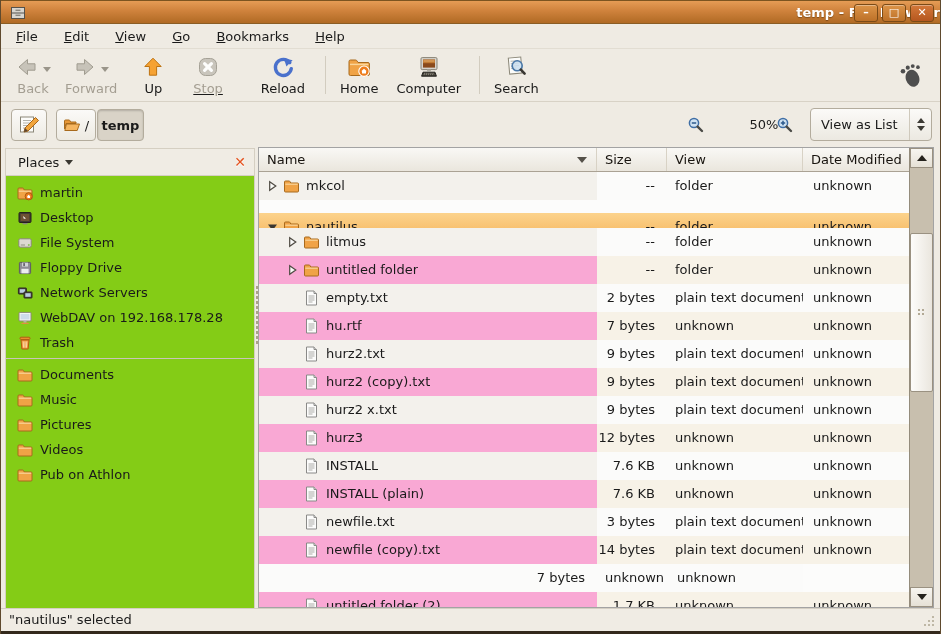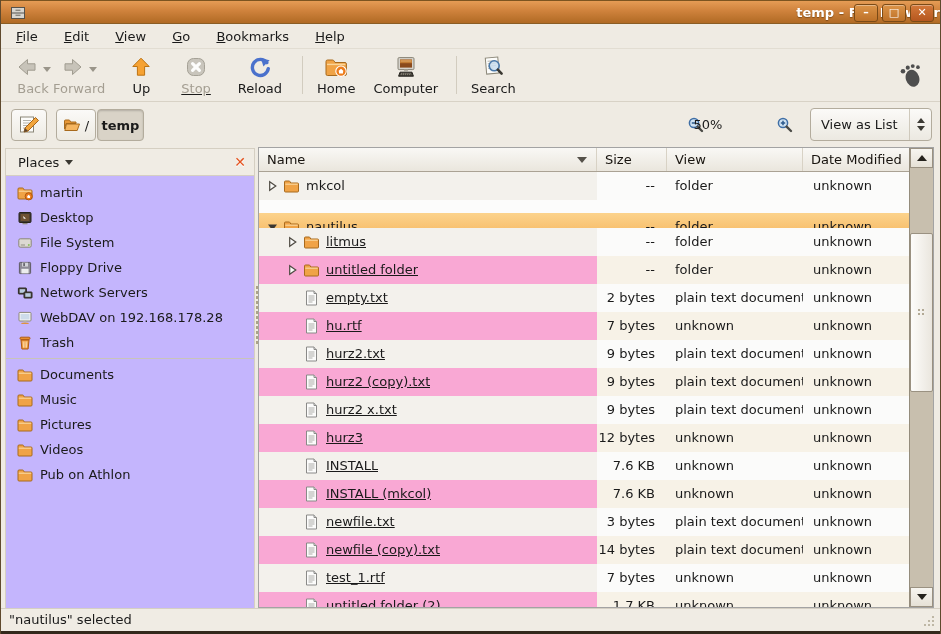--- a/index.html
+++ b/index.html
@@ -40,7 +40,7 @@
   .caret{width:0;height:0;border-left:4px solid transparent;border-right:4px solid transparent;
     border-top:5px solid #9a958a;margin-top:4px;}
   .t-sep{width:1px;height:38px;background:#d2ccbf;margin:0 14px;}
-  #m-back{margin-right:2px;text-align:center;} #m-fwd{margin-right:24px;} #m-up{margin-right:28px;}
+  #m-back{margin-right:14px;text-align:center;} #m-fwd{margin-right:24px;} #m-up{margin-right:28px;}
   #m-stop{margin-right:27px;text-decoration:underline;} #m-reload{margin-right:6px;}
   #m-home{margin-right:18px;} #m-comp{margin-right:4px;}
   #toolbar-spacer{flex:1;}

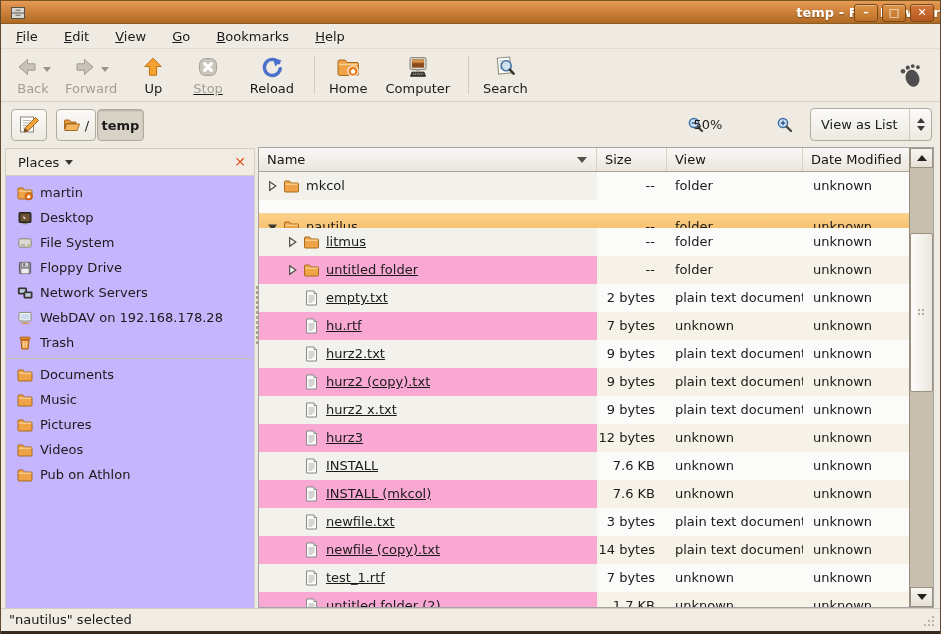--- a/index.html
+++ b/index.html
@@ -41,7 +41,7 @@
     border-top:5px solid #9a958a;margin-top:4px;}
   .t-sep{width:1px;height:38px;background:#d2ccbf;margin:0 14px;}
   #m-back{margin-right:14px;text-align:center;} #m-fwd{margin-right:24px;} #m-up{margin-right:28px;}
-  #m-stop{margin-right:27px;text-decoration:underline;} #m-reload{margin-right:6px;}
+  #m-stop{margin-right:38px;text-decoration:underline;} #m-reload{margin-right:6px;}
   #m-home{margin-right:18px;} #m-comp{margin-right:4px;}
   #toolbar-spacer{flex:1;}
   #gnome-foot{margin-right:16px;}

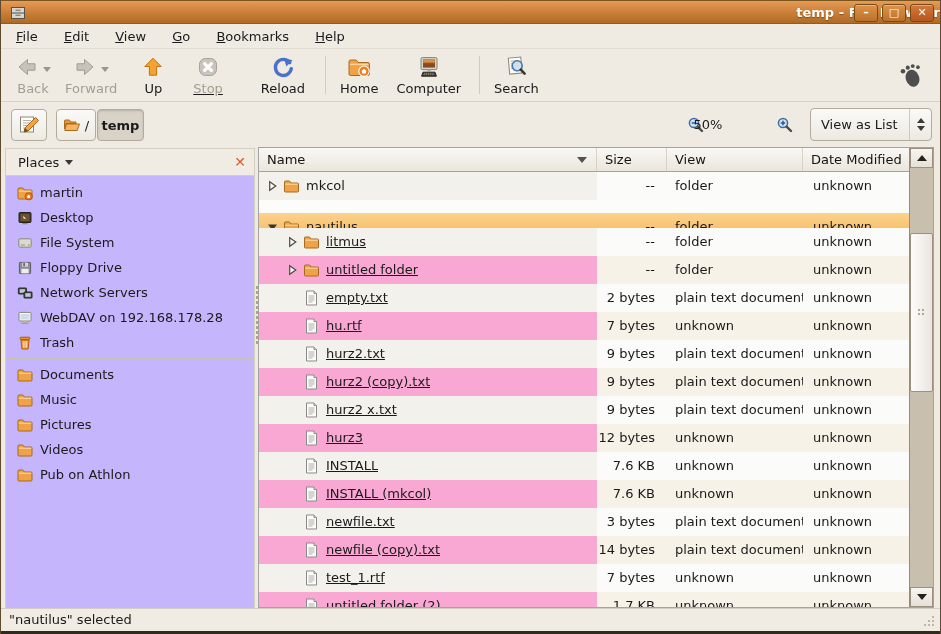--- a/index.html
+++ b/index.html
@@ -54,7 +54,7 @@
   #btn-root{left:55px;width:40px;}
   #btn-current{left:96px;width:47px;background:#d9d3c7;box-shadow:inset 0 1px 2px rgba(0,0,0,.18);font-weight:bold;}
   #zoom-out-btn{position:absolute;left:686px;top:13px;}
-  #zoom-level{position:absolute;left:682px;top:6px;width:50px;text-align:center;line-height:32px;}
+  #zoom-level{position:absolute;left:738px;top:6px;width:50px;text-align:center;line-height:32px;}
   #zoom-in-btn{position:absolute;left:775px;top:13px;}
   #view-combo{position:absolute;left:809px;top:5px;width:122px;height:33px;border:1px solid #b3ac9d;border-radius:4px;
     background:linear-gradient(#fbfaf8,#ece9e1);display:flex;align-items:center;}

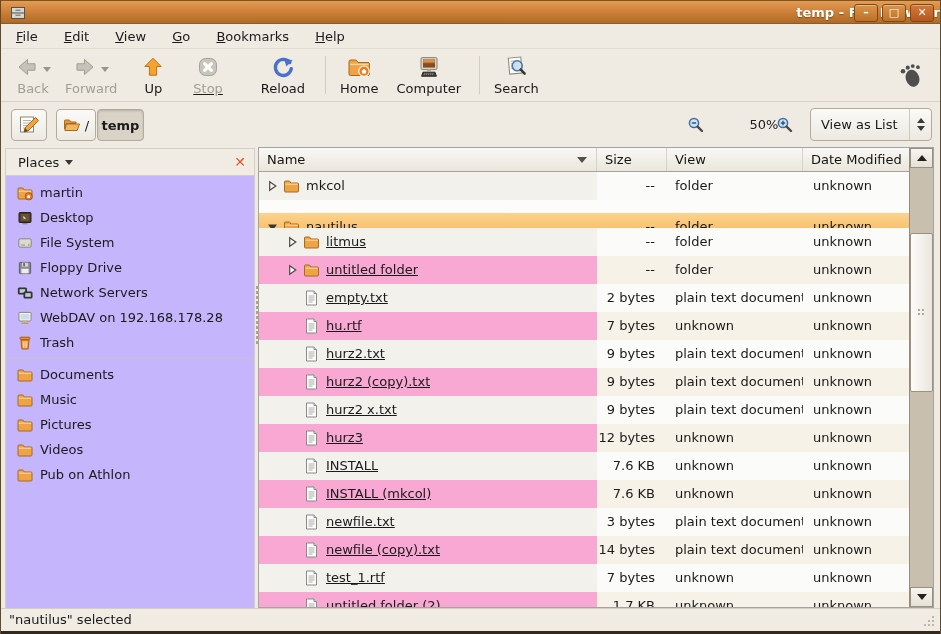--- a/index.html
+++ b/index.html
@@ -65,7 +65,7 @@
   .spin-dn{width:0;height:0;border-left:4px solid transparent;border-right:4px solid transparent;border-top:5px solid #3c3a34;}
 
   
-  #sidebar{position:absolute;left:4px;top:148px;width:250px;height:466px;background:#c4b5fd;
+  #sidebar{position:absolute;left:4px;top:148px;width:250px;height:466px;background:#84cc16;
     border:1px solid #d5cfc2;}
   #places-header{height:27px;background:#f0ece4;border-bottom:1px solid #d5cfc2;
     display:flex;align-items:center;padding:0 8px 0 12px;}

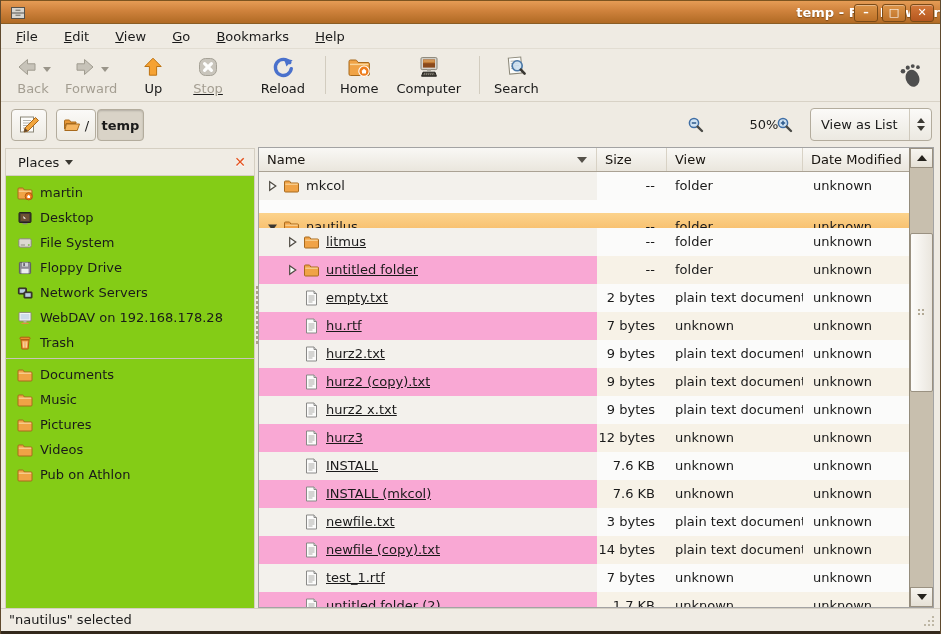--- a/index.html
+++ b/index.html
@@ -100,7 +100,7 @@
   .c-type{padding-left:8px;white-space:nowrap;overflow:hidden;}
   .c-date{padding-left:10px;}
   .exp{width:15px;height:16px;flex:0 0 15px;margin-right:3px;}
-  .d0 .c-name{padding-left:6px;} .d1 .c-name{padding-left:26px;text-decoration:underline;}
+  .d0 .c-name{padding-left:6px;} .d1 .c-name{padding-left:26px;}
   .ficon{width:17px;height:16px;flex:0 0 17px;margin-right:6px;}
   .fname{overflow:hidden;text-overflow:ellipsis;}
 

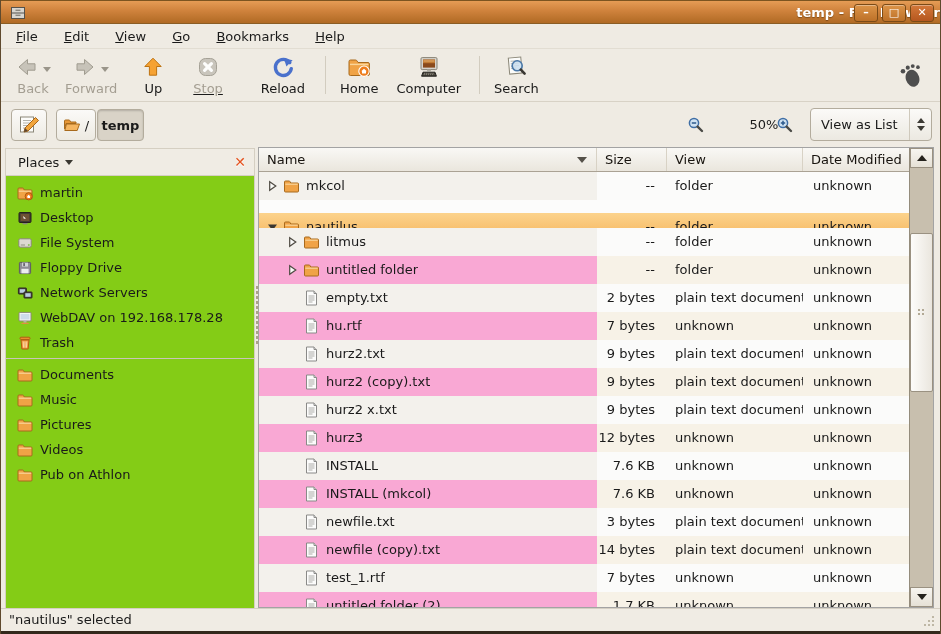--- a/index.html
+++ b/index.html
@@ -727,7 +727,7 @@
                   <use href="#sym-file"></use>
                 </svg>
               </span>
-              <span class="fname">INSTALL (mkcol)</span>
+              <span class="fname">INSTALL (plain)</span>
             </div>
           <div class="c-rest c-size">7.6 KB</div>
           <div class="c-rest c-type">unknown</div>

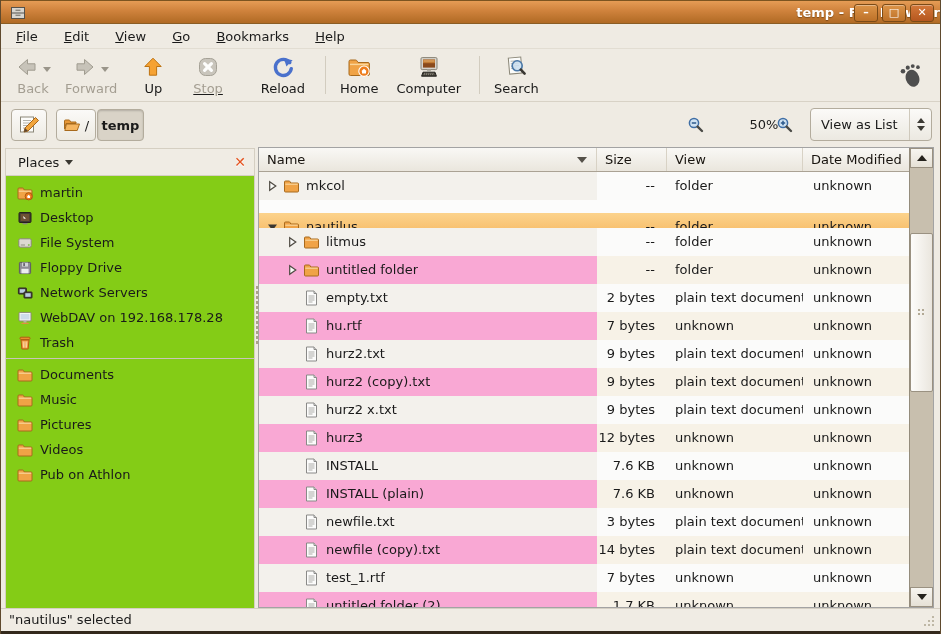--- a/index.html
+++ b/index.html
@@ -765,15 +765,6 @@
         </div>
 
         <div class="lrow lgrid w d1">
-          <div class="c-name">
-              <span class="exp"></span>
-              <span class="ficon">
-                <svg width="17" height="16">
-                  <use href="#sym-file"></use>
-                </svg>
-              </span>
-              <span class="fname">test_1.rtf</span>
-            </div>
           <div class="c-rest c-size">7 bytes</div>
           <div class="c-rest c-type">unknown</div>
           <div class="c-rest c-date">unknown</div>

